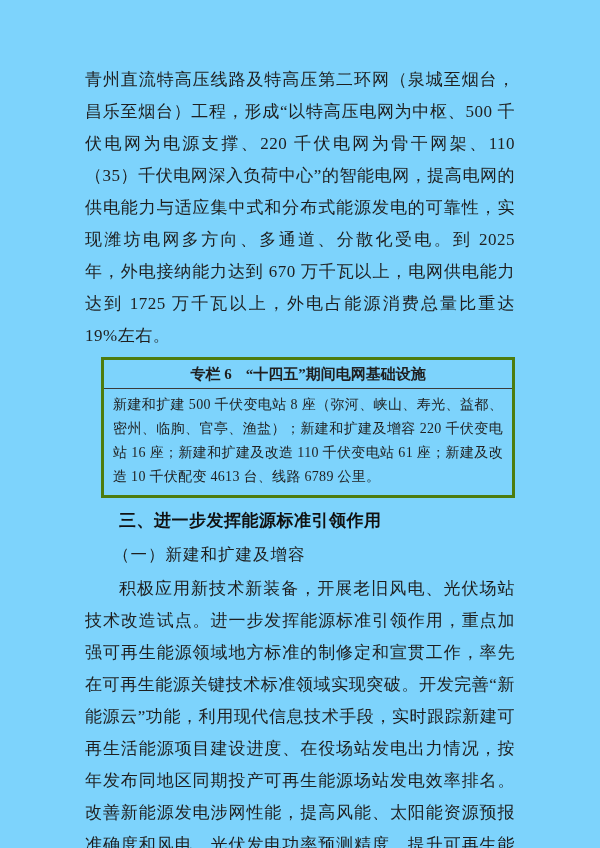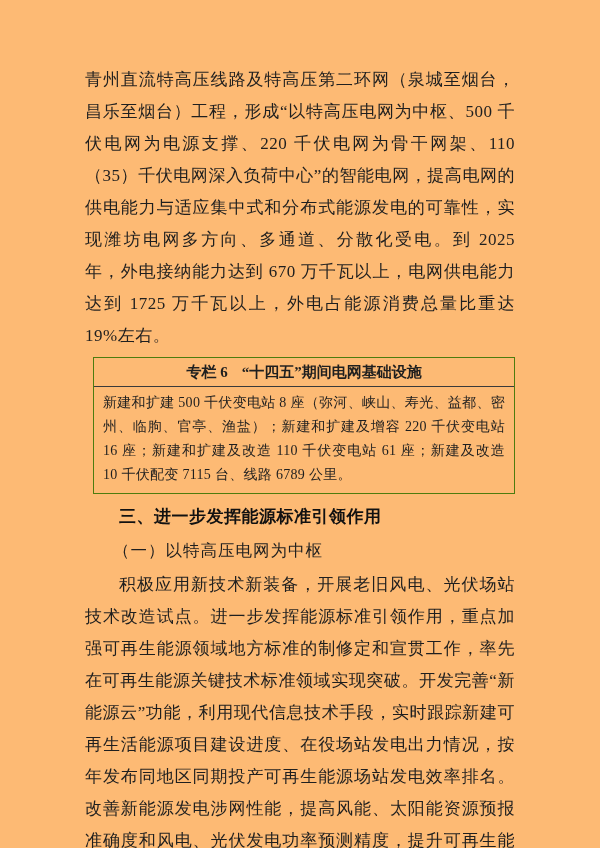--- a/index.html
+++ b/index.html
@@ -8,7 +8,7 @@
     width: 600px;
     height: 848px;
     margin: 0 auto;
-    background: #fdba74;
+    background: #7dd3fc;
     box-sizing: border-box;
     padding: 64px 85px 0 85px;
     color: #1f1f1f;

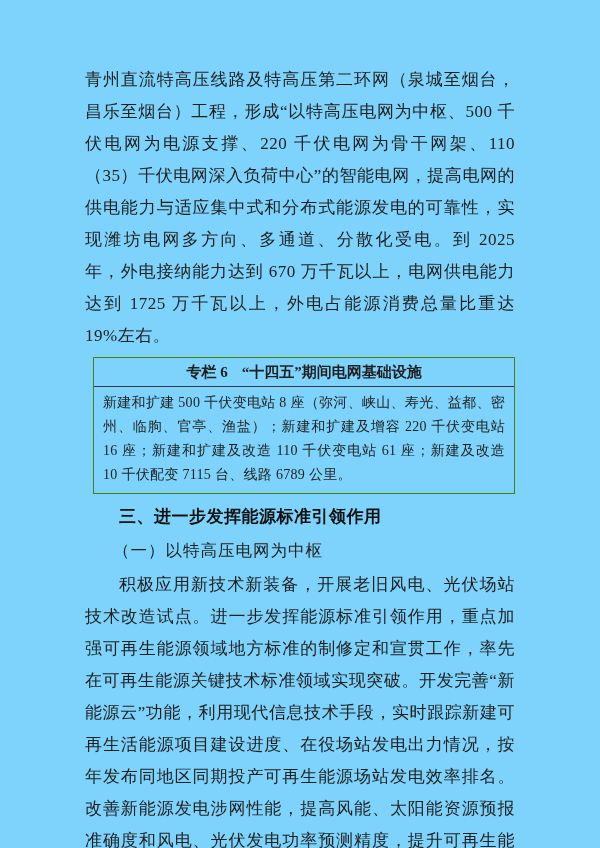--- a/index.html
+++ b/index.html
@@ -25,8 +25,8 @@
   }
   .body-text.indent { text-indent: 2em; margin-top: 5px; }
   .column-box {
-    margin: 5px 0 10px 8px;
-    border: 1px solid #4d7c0f;
+    margin: 5px 0 10px 16px;
+    border: 3px solid #4d7c0f;
   }
   .column-box .box-title {
     text-align: center;

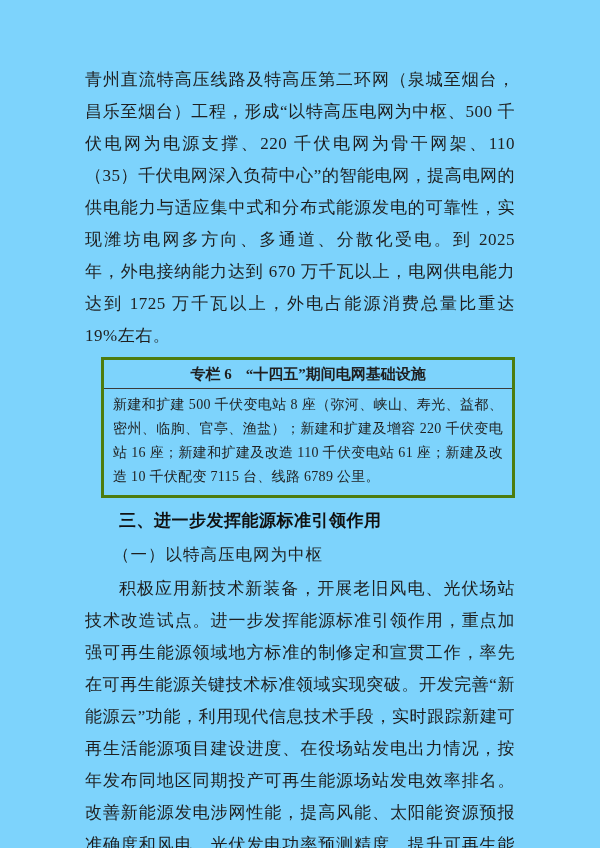--- a/index.html
+++ b/index.html
@@ -85,7 +85,7 @@
     <div class="box-title">
       <span>专栏 6</span><span class="gap"></span><span>“十四五”期间电网基础设施</span>
     </div>
-    <div class="box-content">新建和扩建 500 千伏变电站 8 座（弥河、峡山、寿光、益都、密州、临朐、官亭、渔盐）；新建和扩建及增容 220 千伏变电站 16 座；新建和扩建及改造 110 千伏变电站 61 座；新建及改造 10 千伏配变 7115 台、线路 6789 公里。</div>
+    <div class="box-content">新建和扩建 500 千伏变电站 8 座（弥河、峡山、寿光、益都、密州、临朐、官亭、渔盐）；新建和扩建及增容 220 千伏变电站 16 座；新建和扩建及改造 110 千伏变电站 61 座；新建及改造 10 千伏配变 4613 台、线路 6789 公里。</div>
   </div>
 
   <h2 class="section-heading">三、进一步发挥能源标准引领作用</h2>

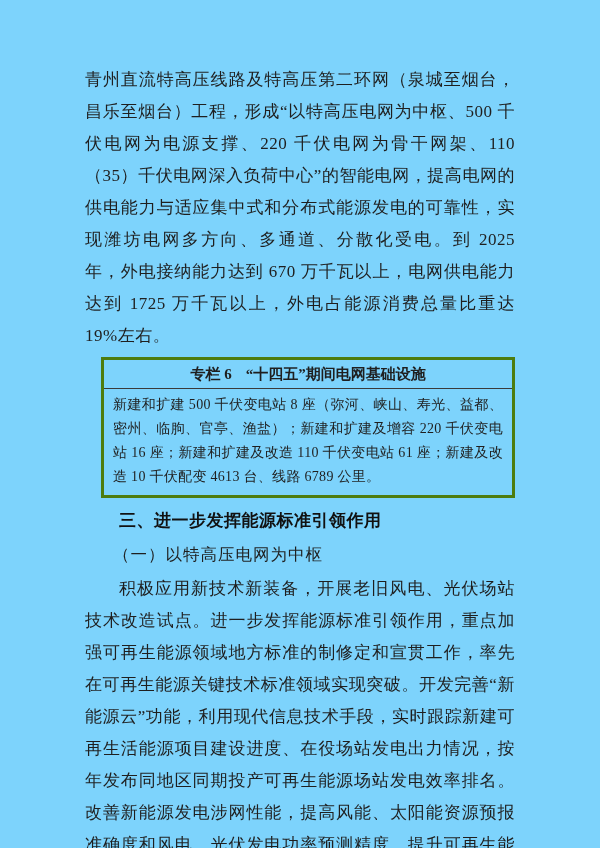--- a/index.html
+++ b/index.html
@@ -90,7 +90,7 @@
 
   <h2 class="section-heading">三、进一步发挥能源标准引领作用</h2>
 
-  <h3 class="subsection-heading">（一）以特高压电网为中枢</h3>
+  <h3 class="subsection-heading">（一）新建和扩建及增容</h3>
 
   <p class="body-text indent">积极应用新技术新装备，开展老旧风电、光伏场站技术改造试点。进一步发挥能源标准引领作用，重点加强可再生能源领域地方标准的制修定和宣贯工作，率先在可再生能源关键技术标准领域实现突破。开发完善“新能源云”功能，利用现代信息技术手段，实时跟踪新建可再生活能源项目建设进度、在役场站发电出力情况，按年发布同地区同期投产可再生能源场站发电效率排名。改善新能源发电涉网性能，提高风能、太阳能资源预报准确度和风电、光伏发电功率预测精度，提升可再生能源主动支撑能力和适应电力系统扰动</p>
 

